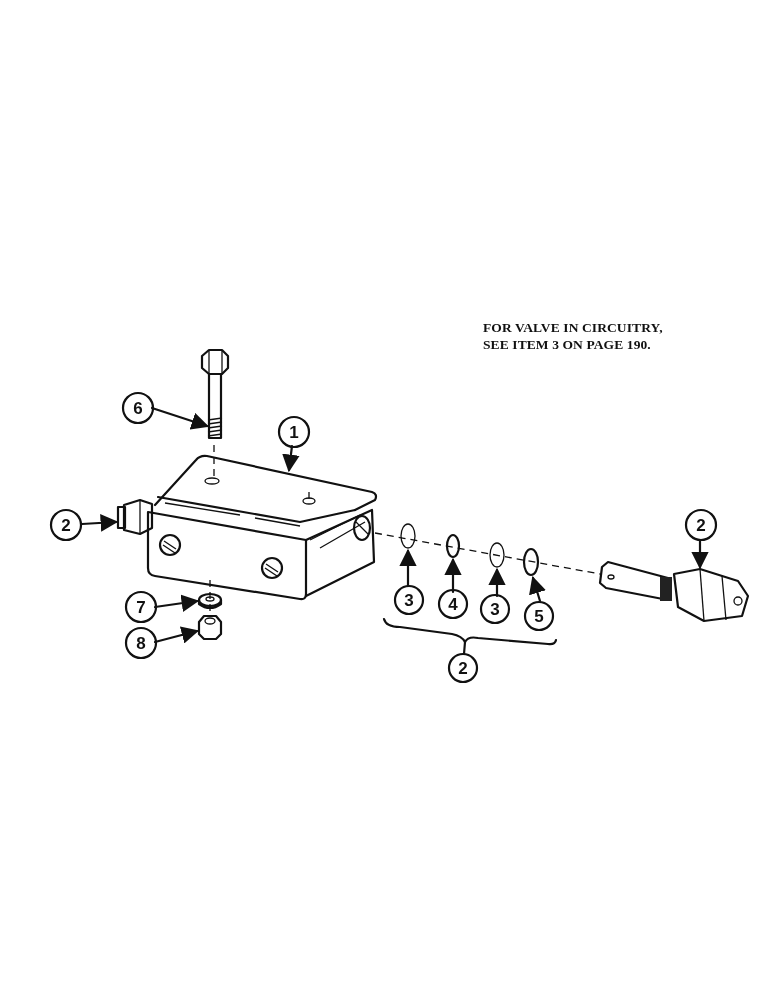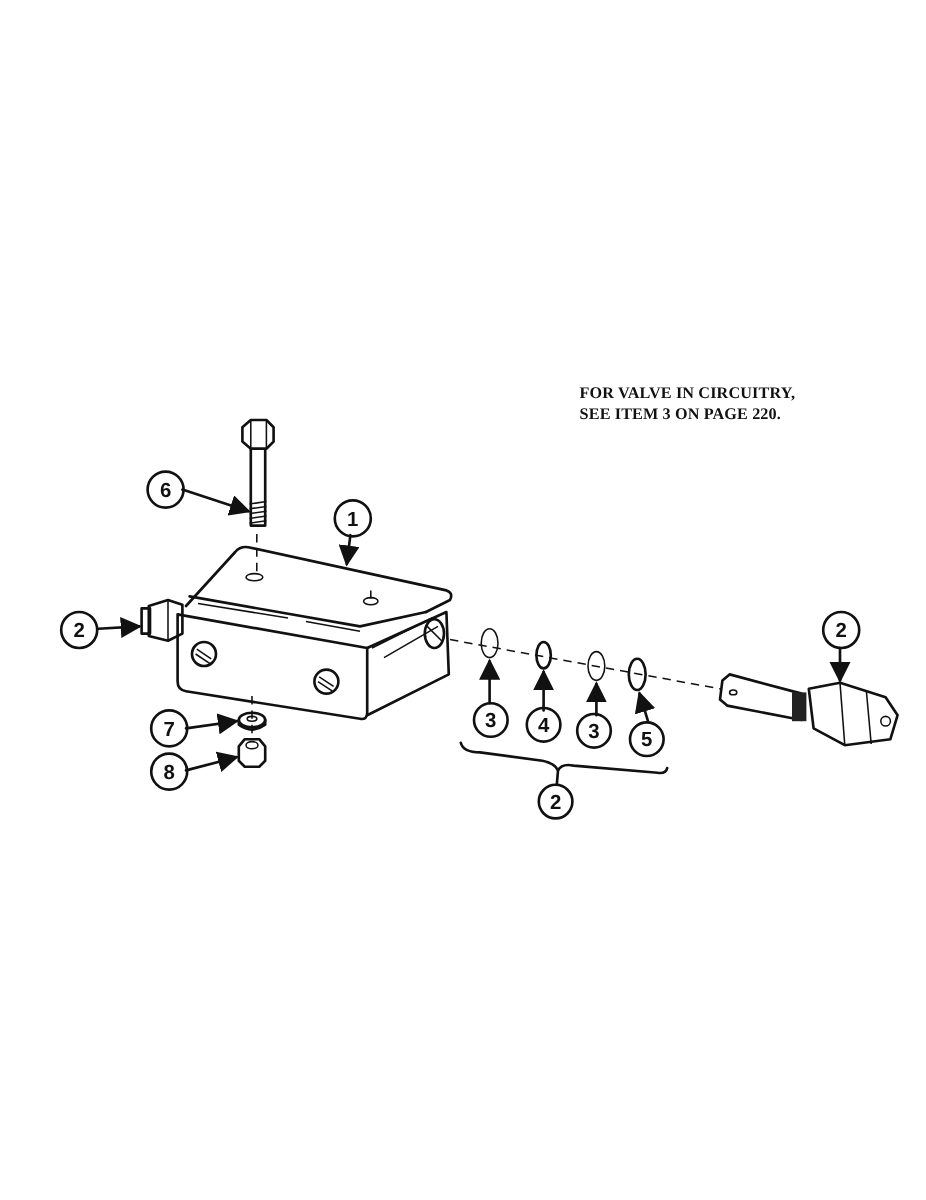--- a/index.html
+++ b/index.html
@@ -24,7 +24,7 @@
 
 <div class="note">
   <div>FOR VALVE IN  CIRCUITRY,</div>
-  <div>SEE ITEM 3 ON PAGE 220.</div>
+  <div>SEE ITEM 3 ON PAGE 190.</div>
 </div>
 
 <svg id="canvas" viewBox="0 0 772 1000" xmlns="http://www.w3.org/2000/svg">

